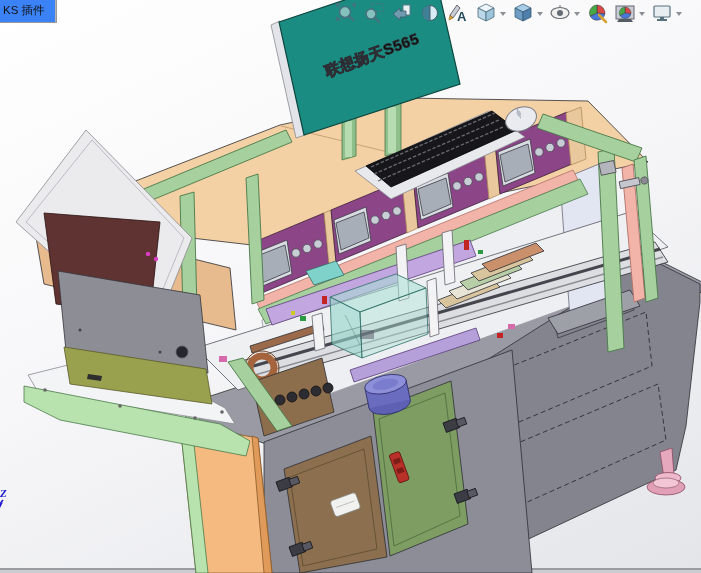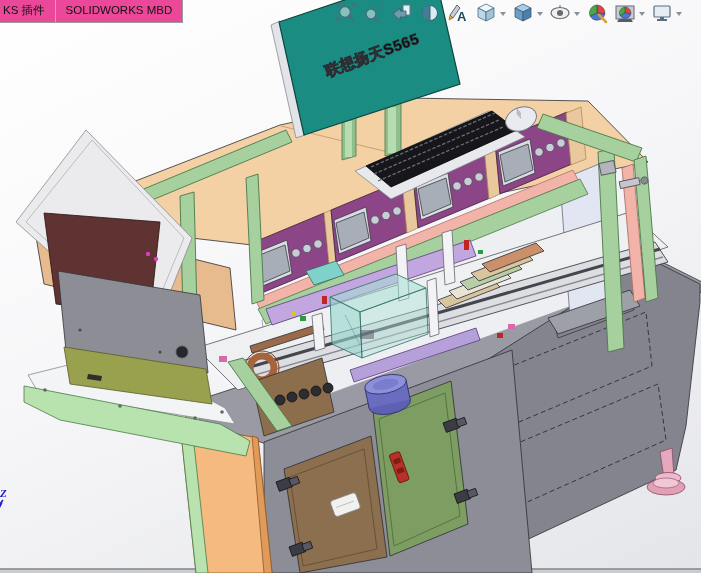--- a/index.html
+++ b/index.html
@@ -12,7 +12,7 @@
   
   .tabbar {
     position:absolute; left:0; top:0; height:22px; display:flex;
-    background:#ec4899; border-bottom:1px solid #999; border-right:1px solid #999;
+    background:#3b82f6; border-bottom:1px solid #999; border-right:1px solid #999;
     z-index:30;
   }
   .tab {

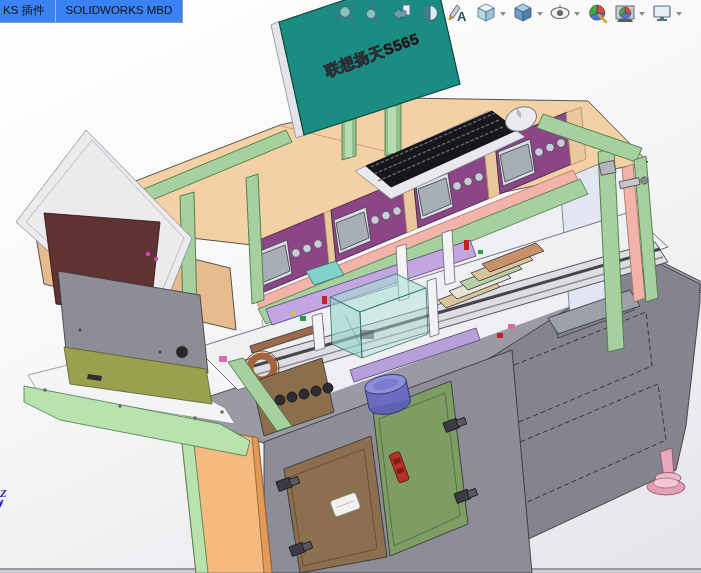--- a/index.html
+++ b/index.html
@@ -319,7 +319,6 @@
 
 <div class="tabbar">
   <div class="tab">KS 插件</div>
-  <div class="tab">SOLIDWORKS MBD</div>
 </div>
 
 <div class="hud">

